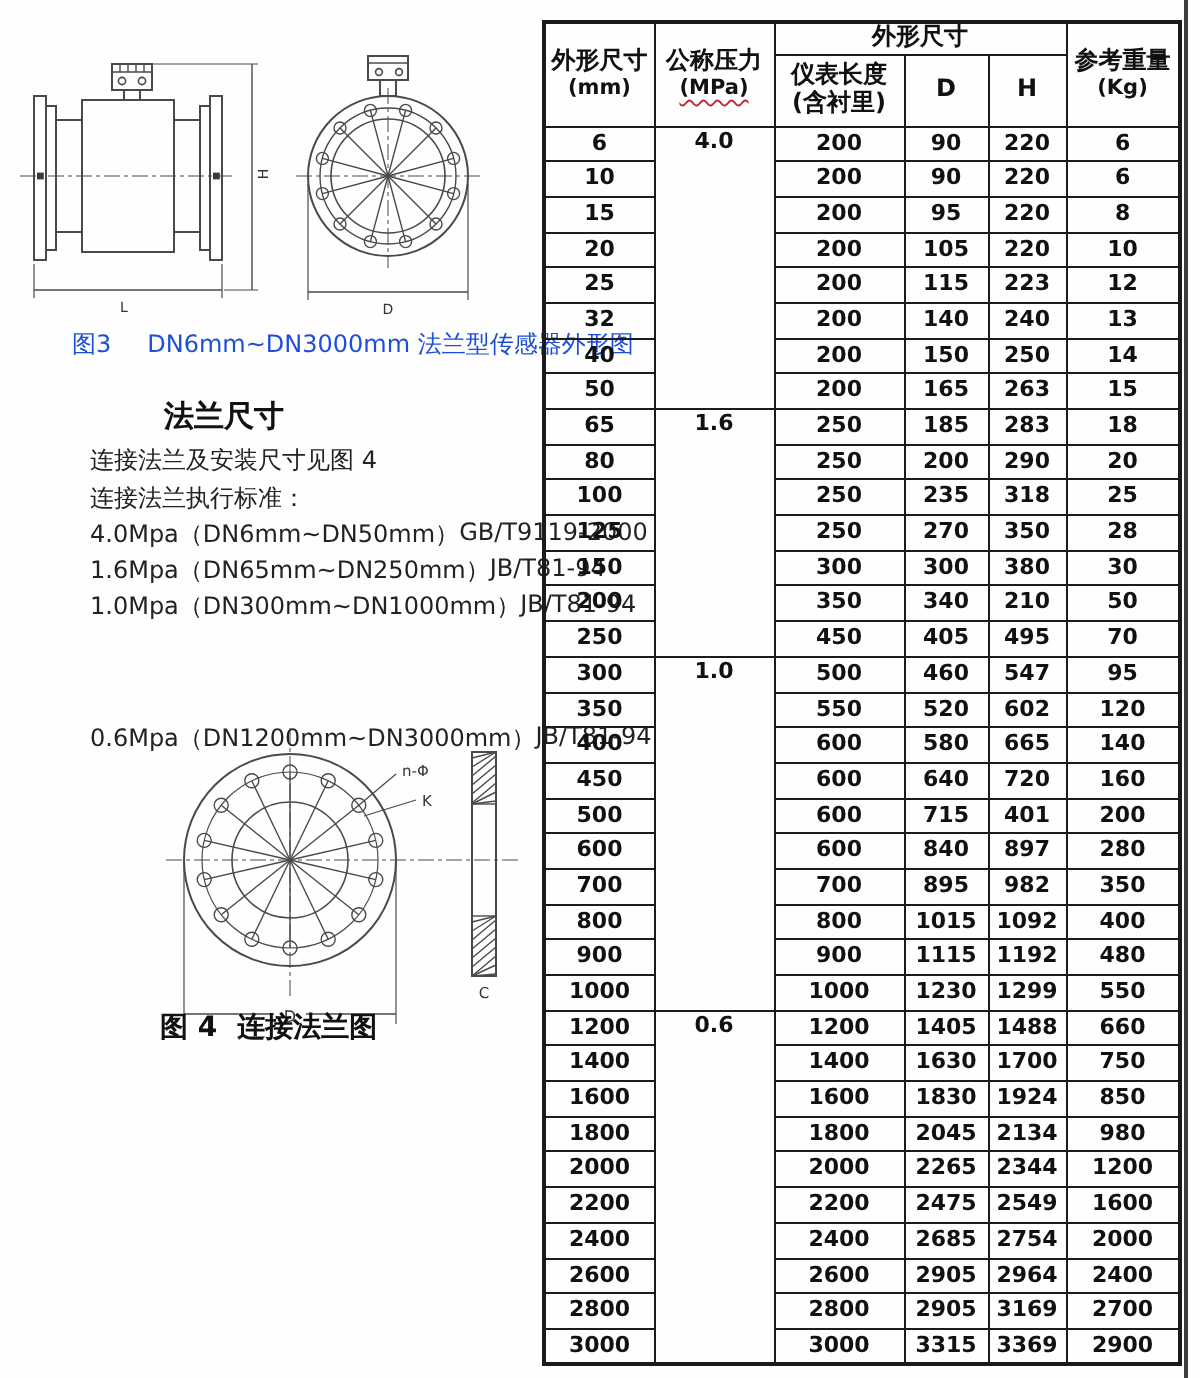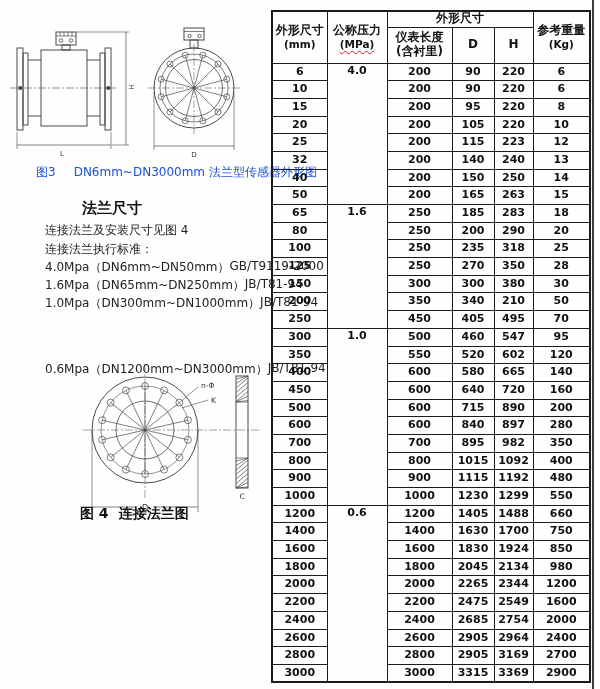--- a/index.html
+++ b/index.html
@@ -417,7 +417,7 @@
             <td>500</td>
             <td>600</td>
             <td>715</td>
-            <td>890</td>
+            <td>401</td>
             <td>200</td>
           </tr>
           <tr>

